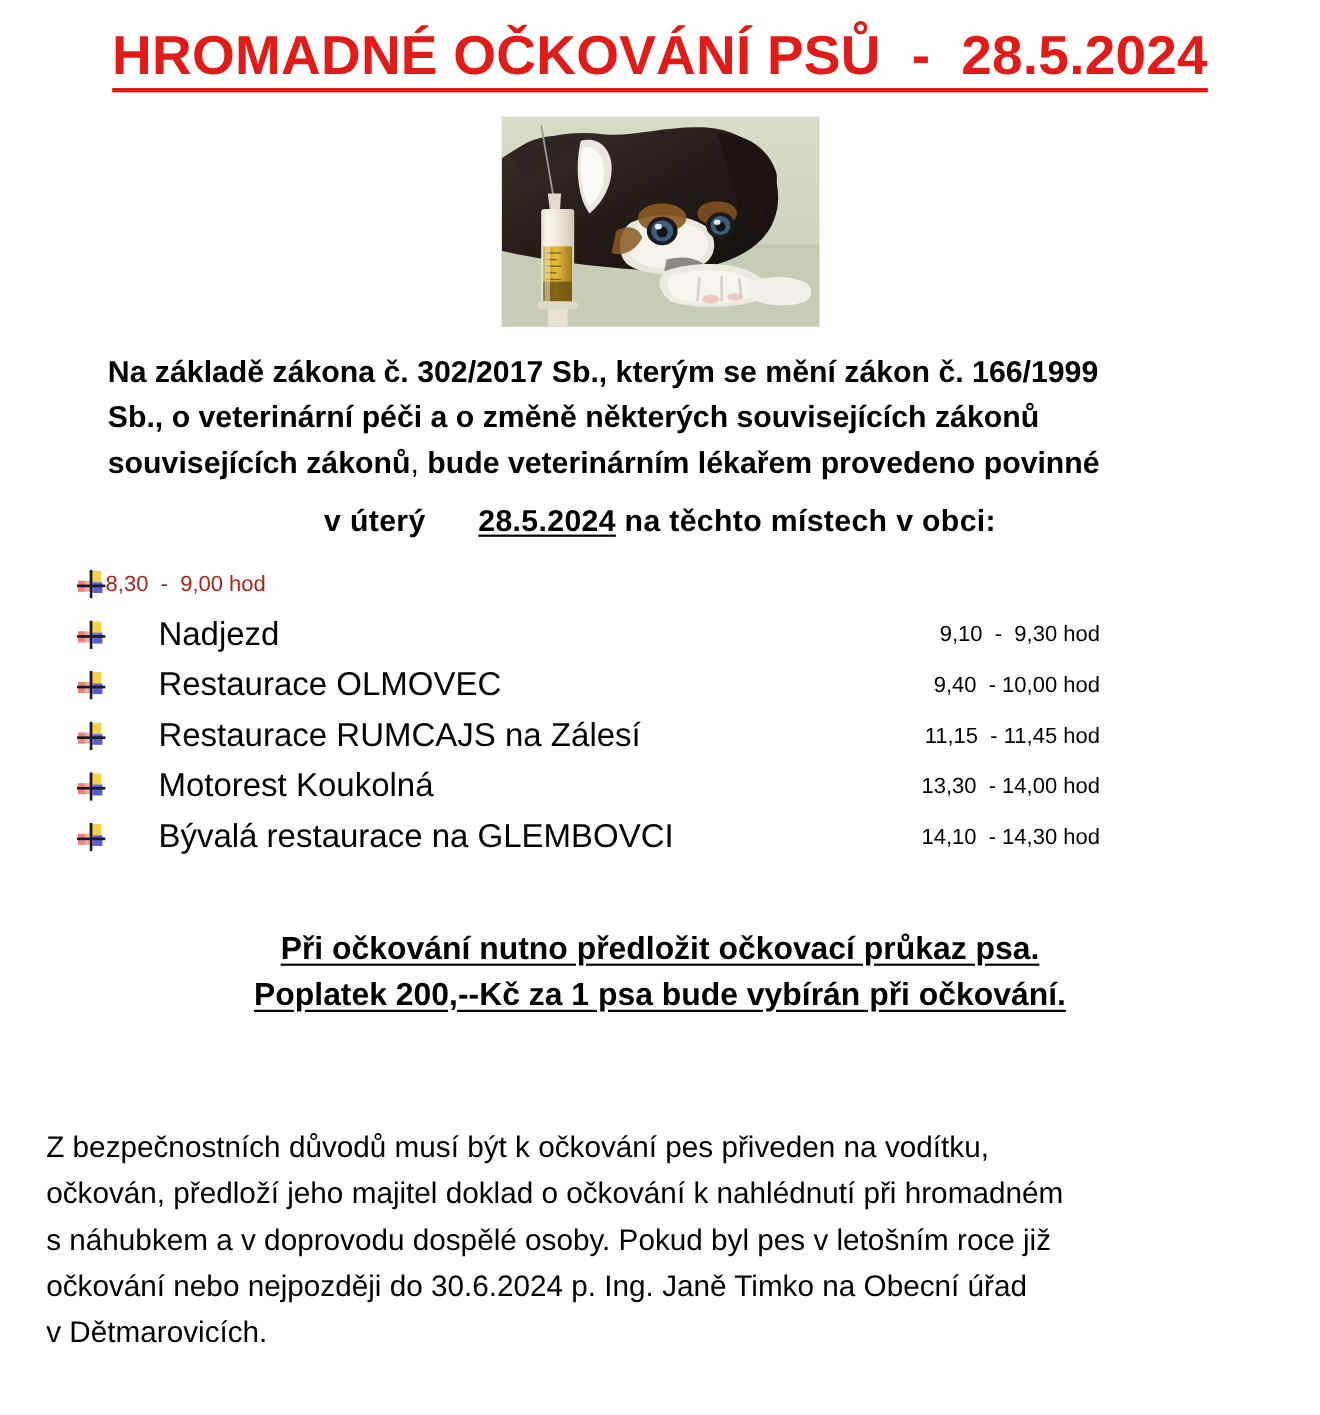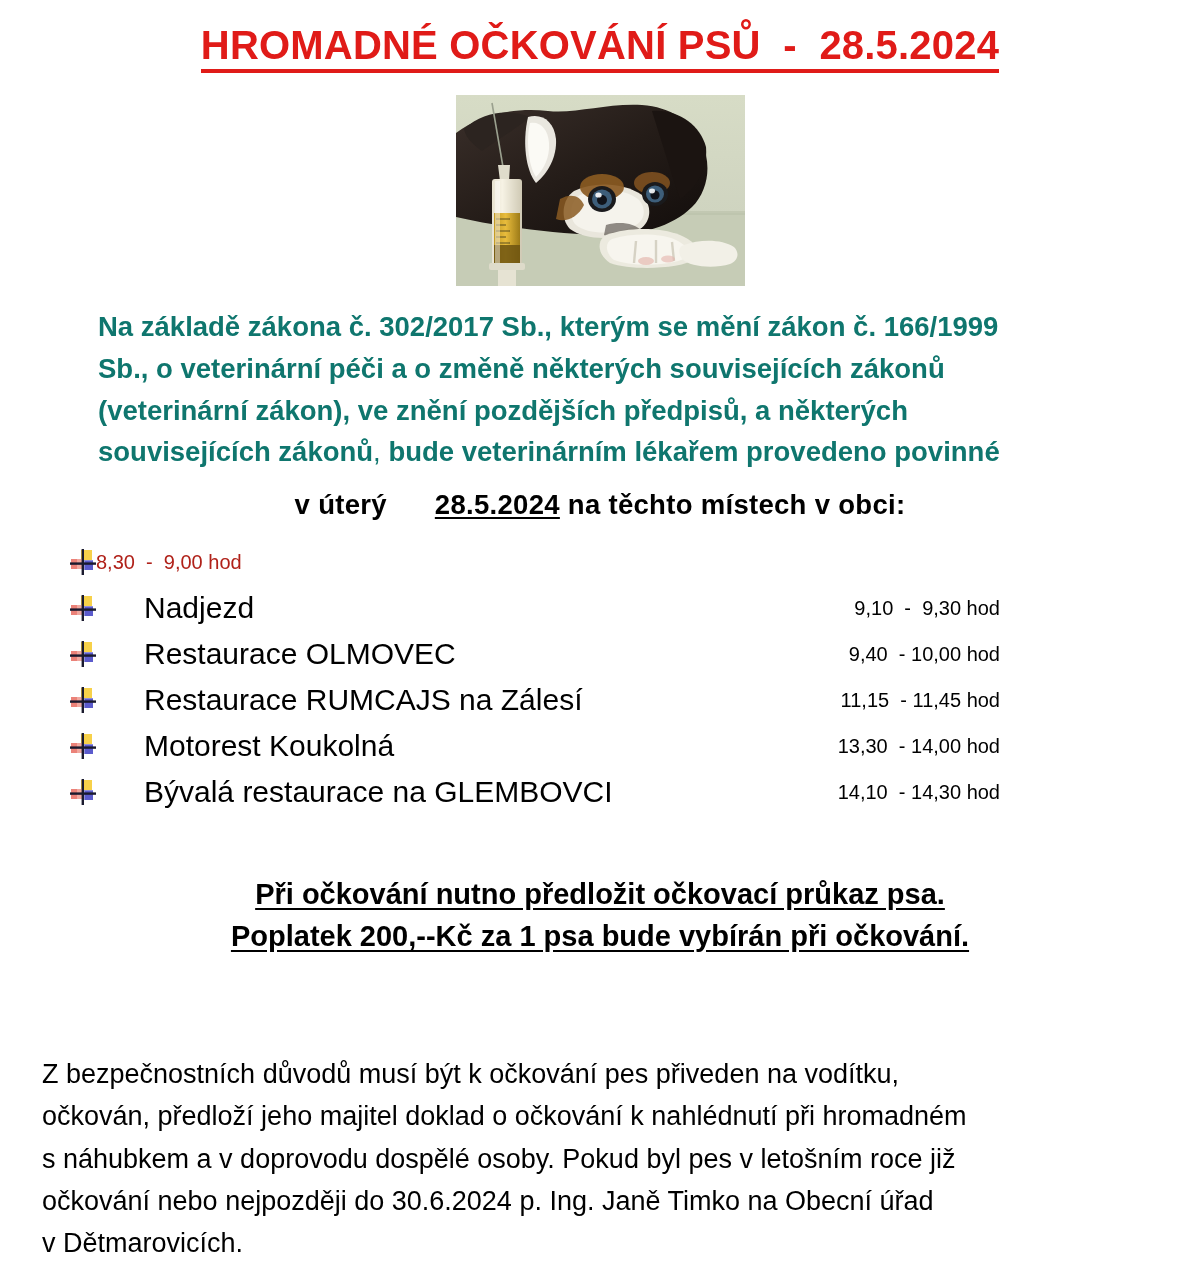--- a/index.html
+++ b/index.html
@@ -31,7 +31,7 @@
   }
   .title {
     display: inline-block;
-    font-size: 40px;
+    font-size: 50px;
     font-weight: bold;
     letter-spacing: 0.2px;
     color: #e01b18;

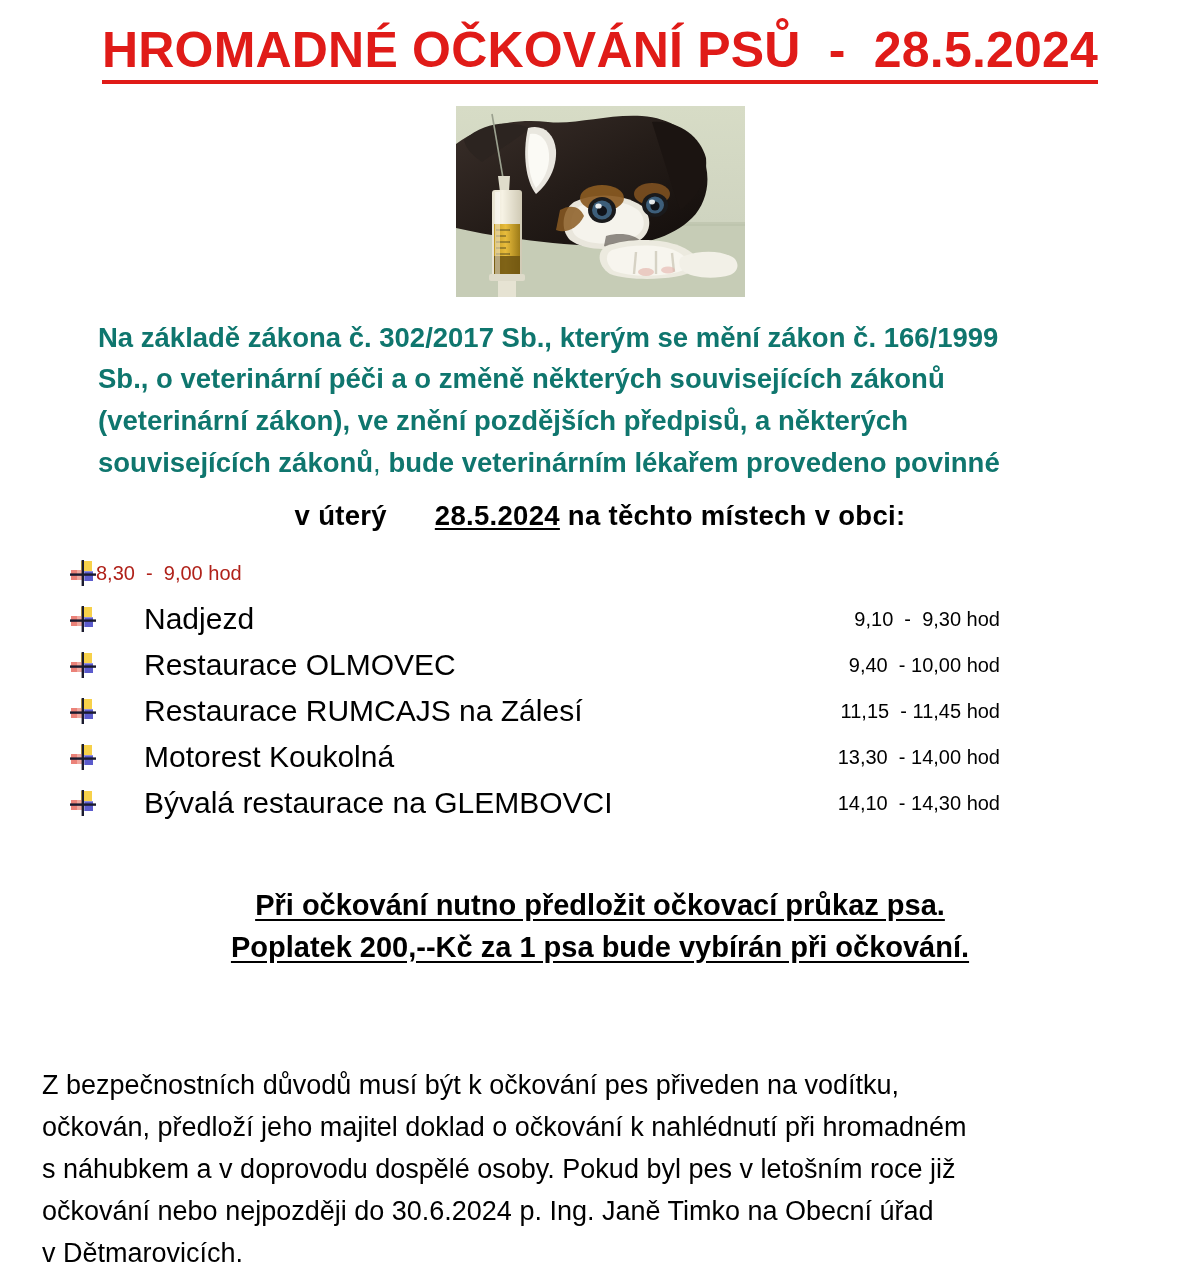--- a/index.html
+++ b/index.html
@@ -65,7 +65,7 @@
     line-height: 1.52;
     text-align: justify;
     text-justify: inter-word;
-    color: #0f766e;
+    color: #000000;
   }
   .para-main .lastline {
     text-align: left;

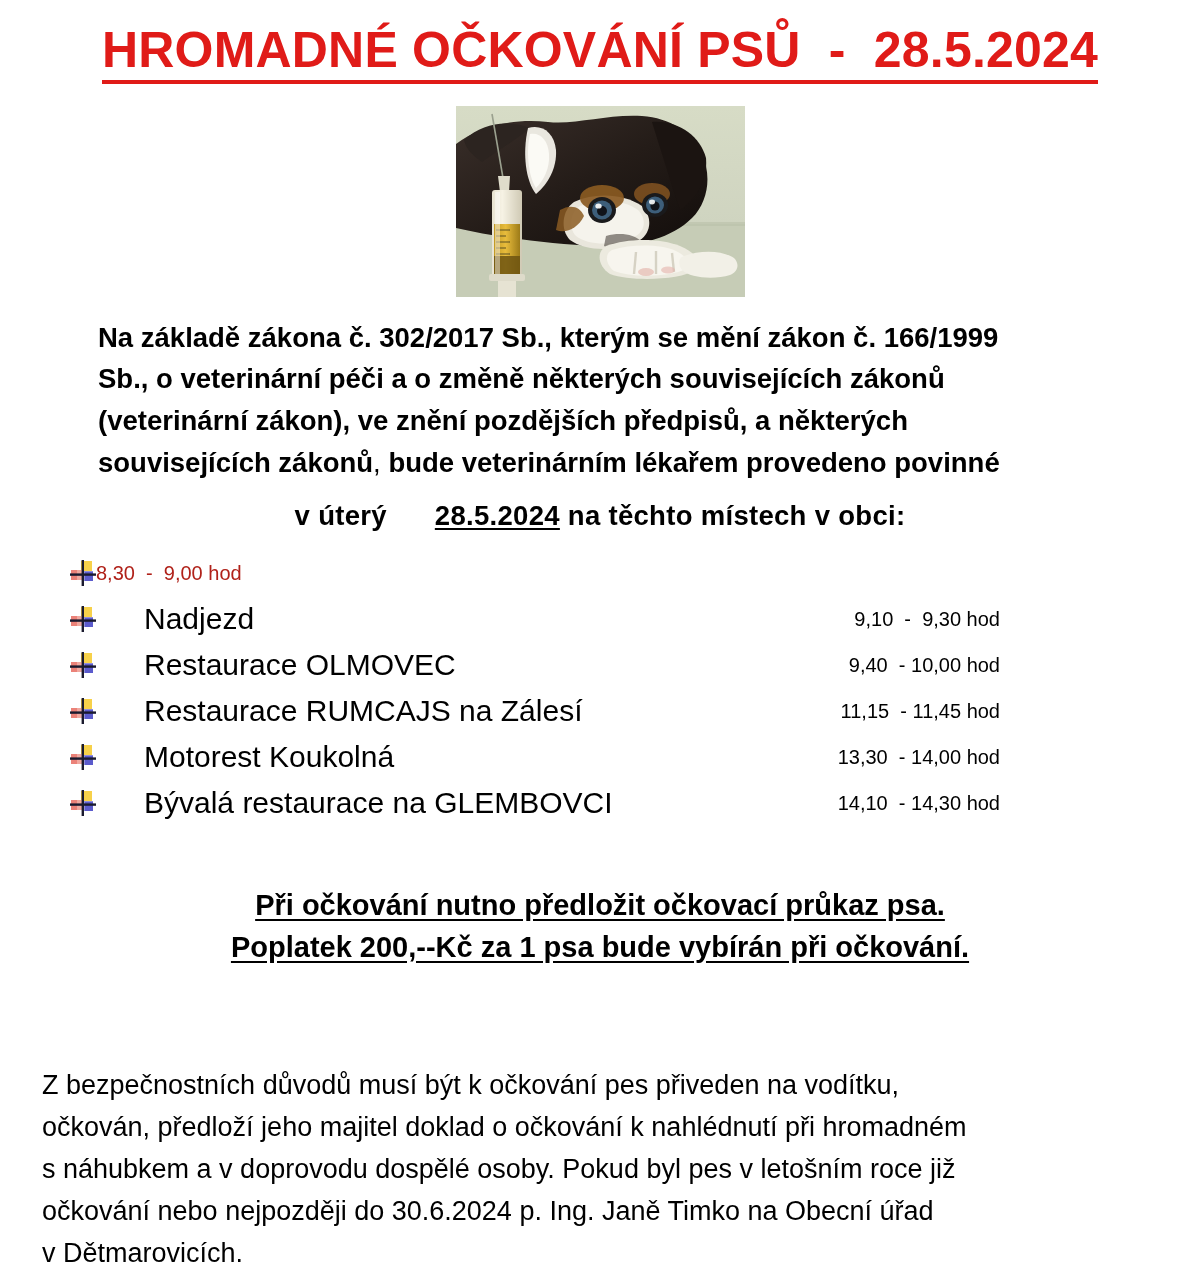--- a/index.html
+++ b/index.html
@@ -278,7 +278,6 @@
   <div class="para-main">
     <div>Na základě zákona č. 302/2017 Sb., kterým se mění zákon č. 166/1999</div>
     <div>Sb., o veterinární péči a o změně některých souvisejících zákonů</div>
-    <div>(veterinární zákon), ve znění pozdějších předpisů, a některých</div>
     <div><span>souvisejících zákonů</span><span class="thin-comma">,</span><span> bude veterinárním lékařem provedeno povinné</span></div>
   </div>
 

